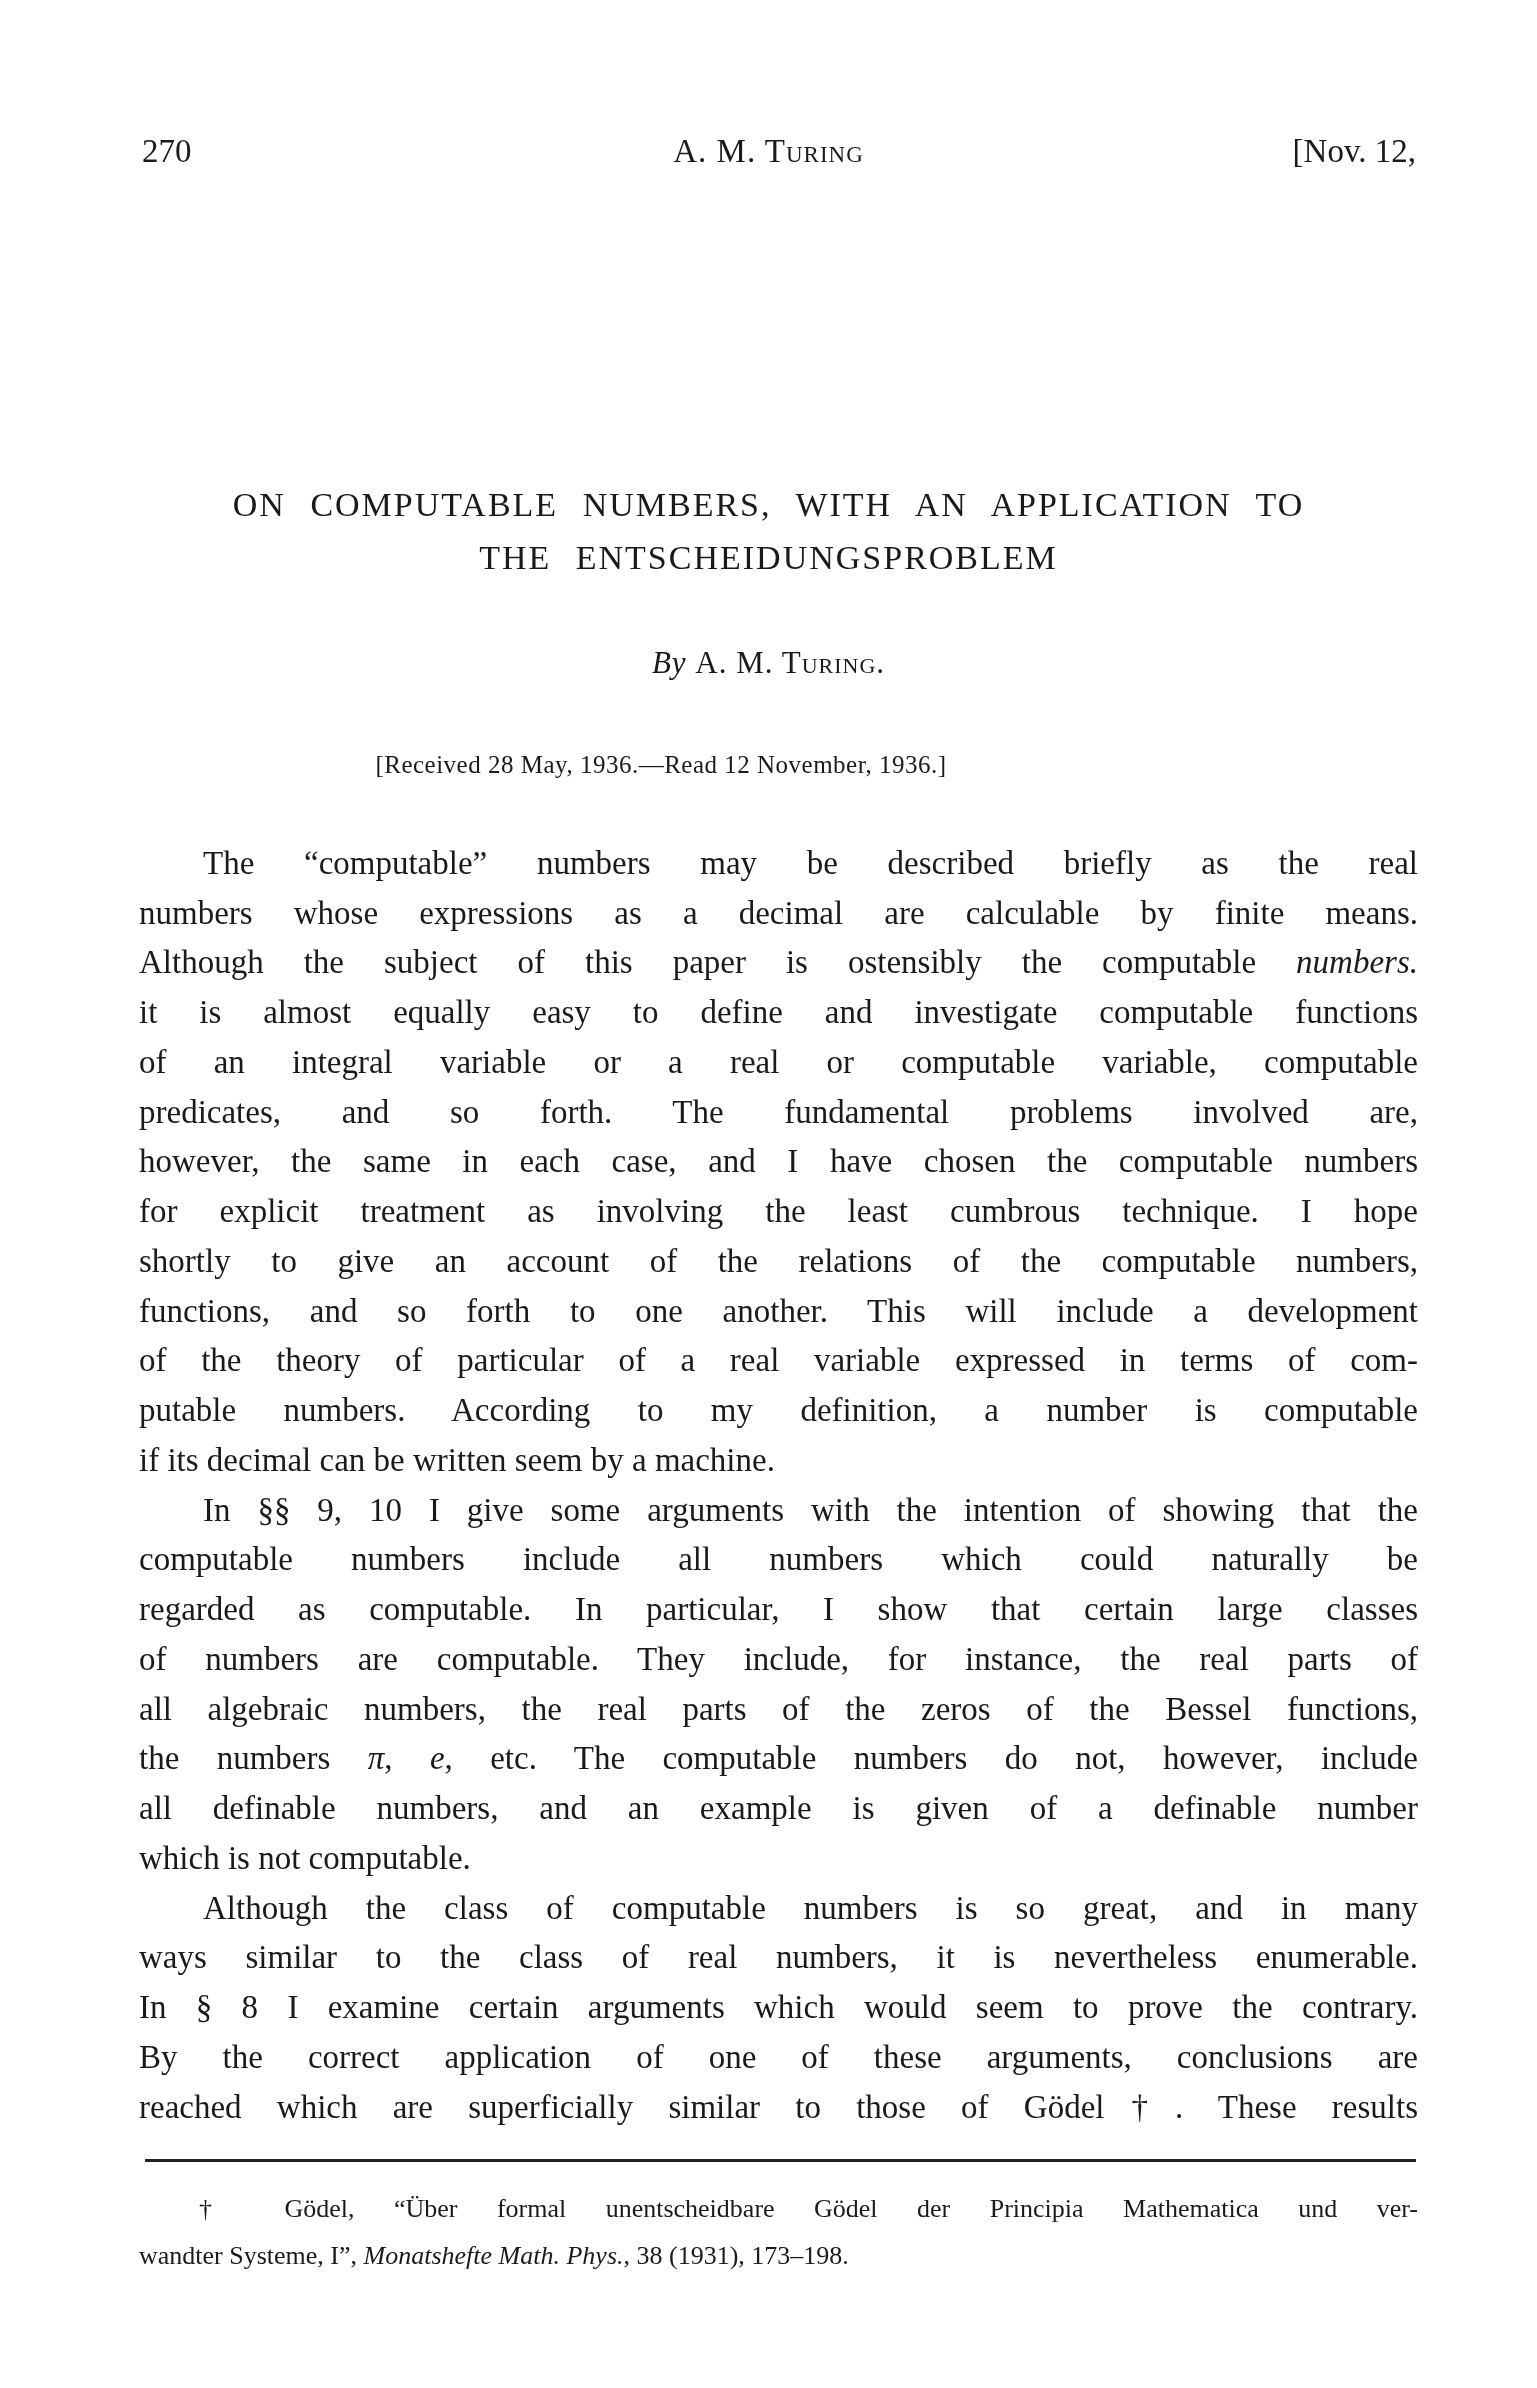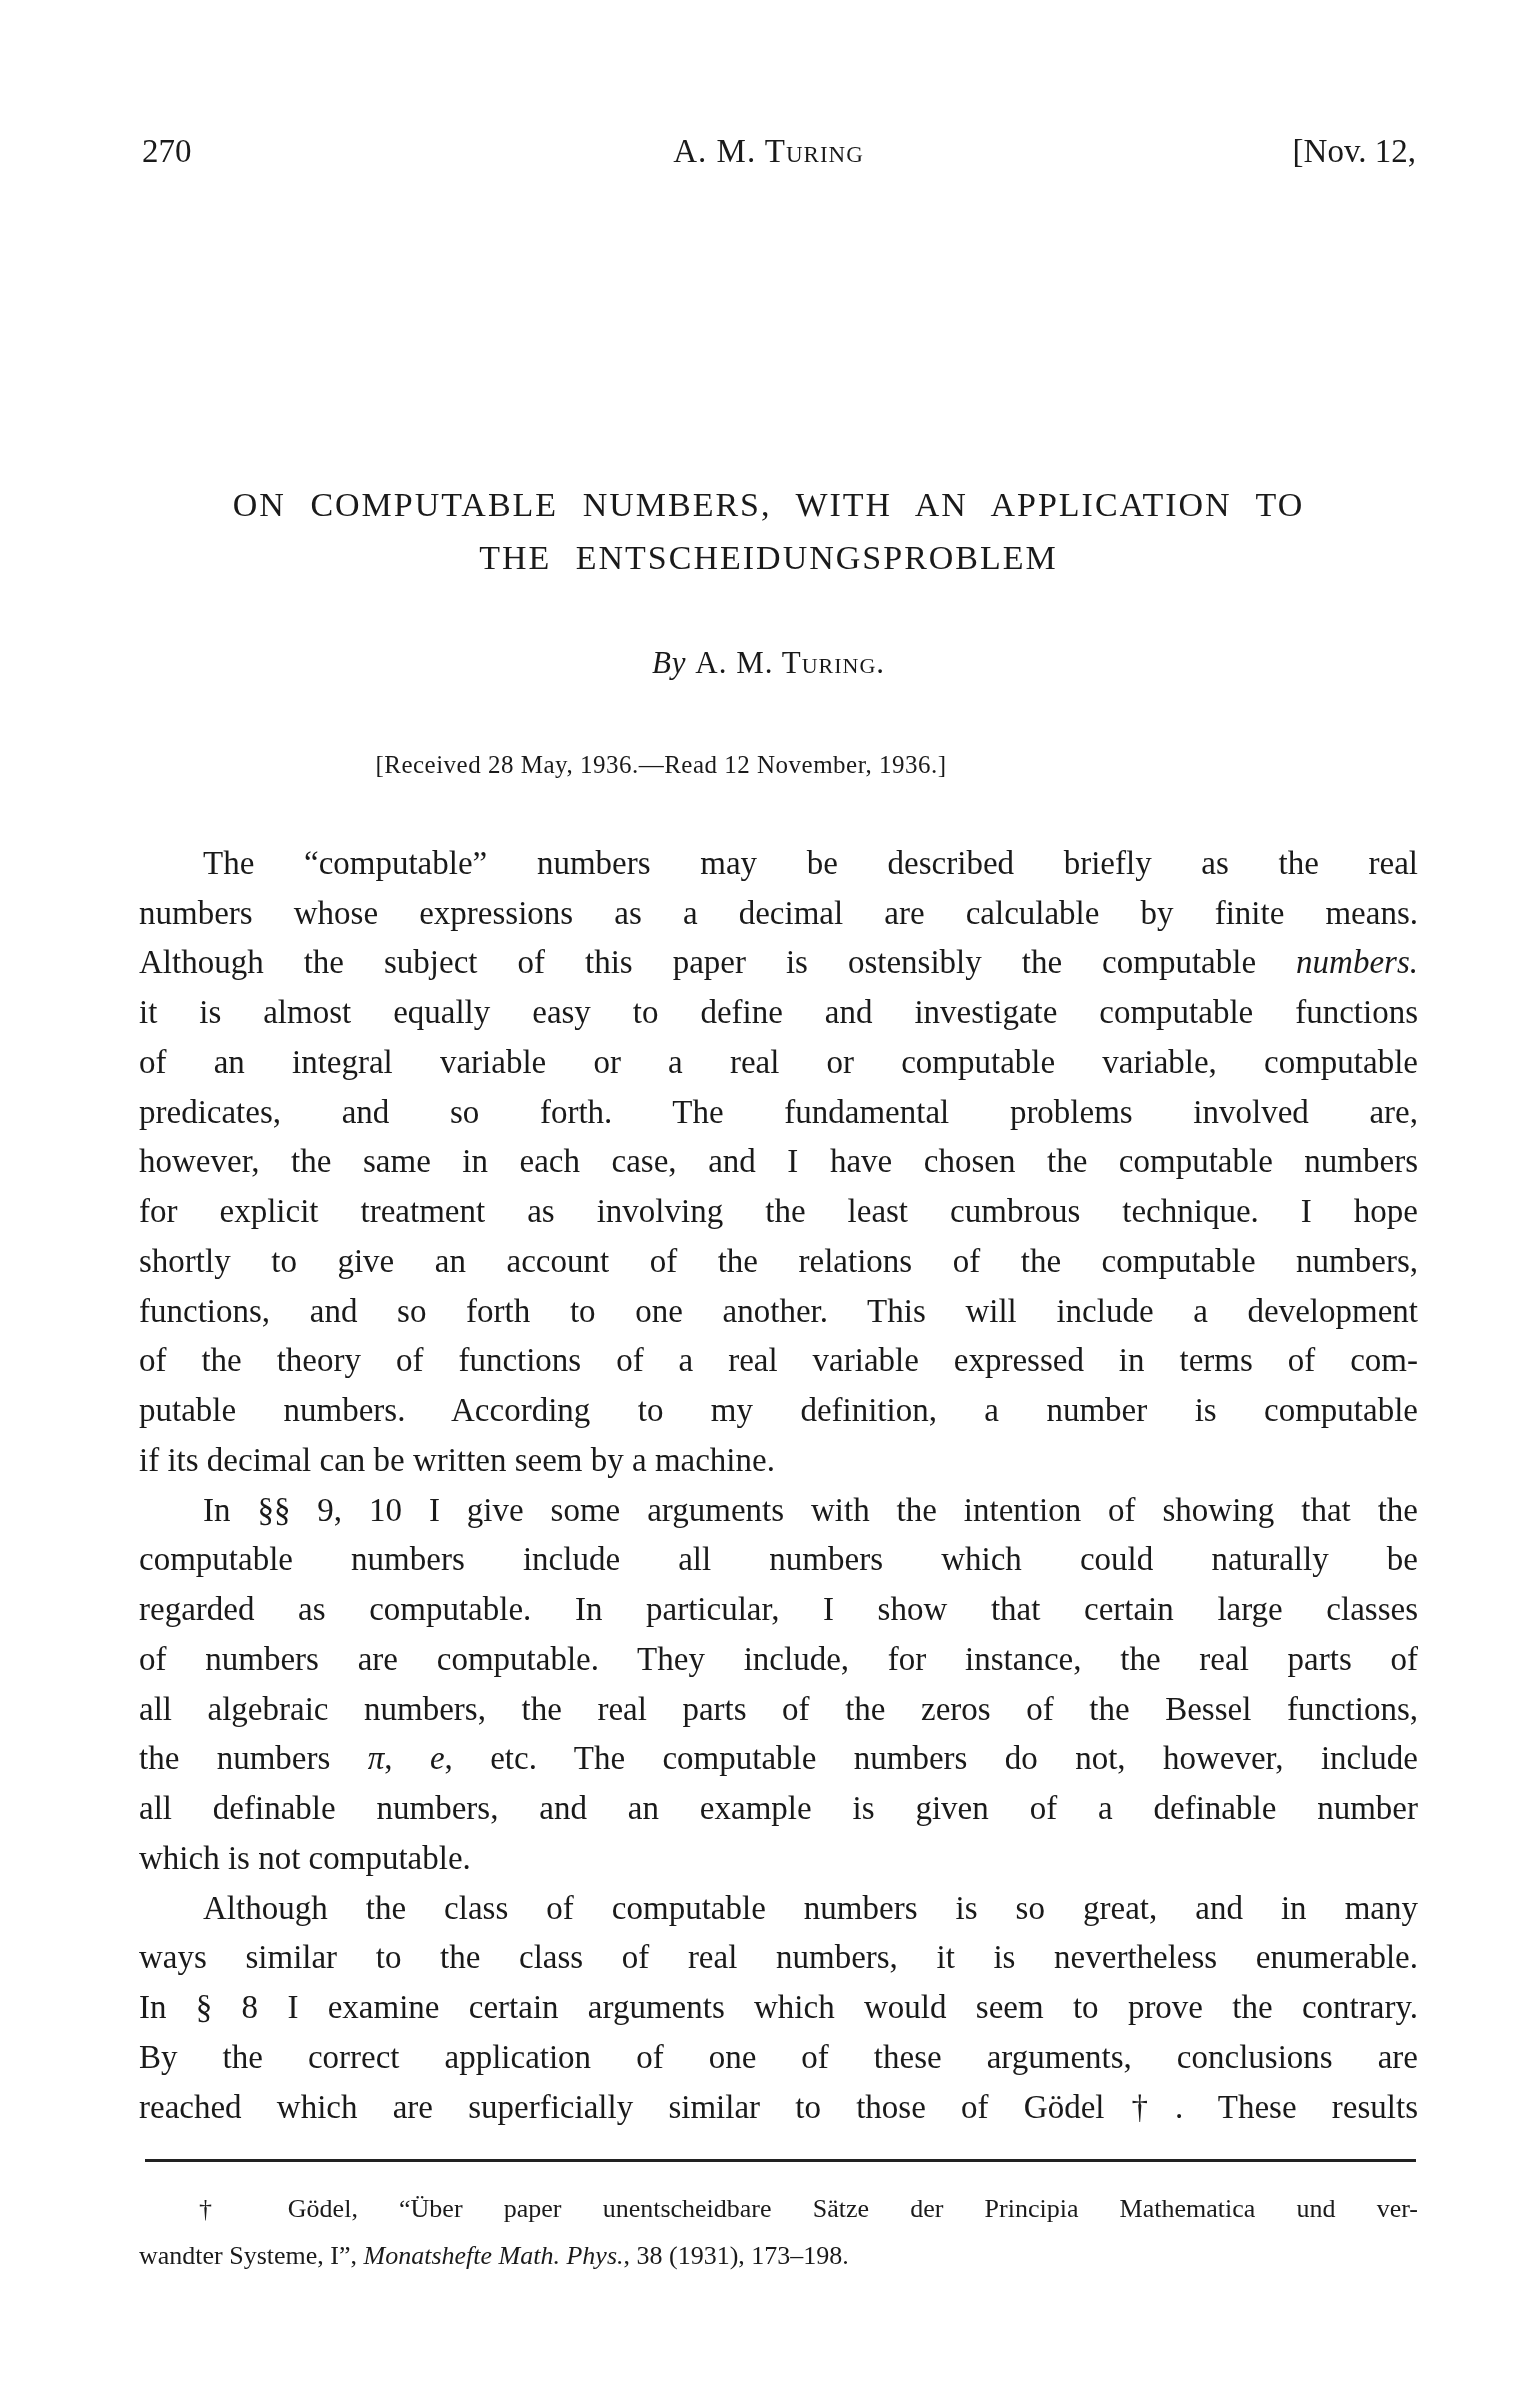--- a/index.html
+++ b/index.html
@@ -83,7 +83,7 @@
       <span class="j">functions, and so forth to one another. This will include a development</span>
     </div>
   <div class="line" style="top:1338px">
-      <span class="j">of the theory of functions of a real variable expressed in terms of com-</span>
+      <span class="j">of the theory of particular of a real variable expressed in terms of com-</span>
     </div>
   <div class="line" style="top:1388px">
       <span class="j">putable numbers. According to my definition, a number is computable</span>

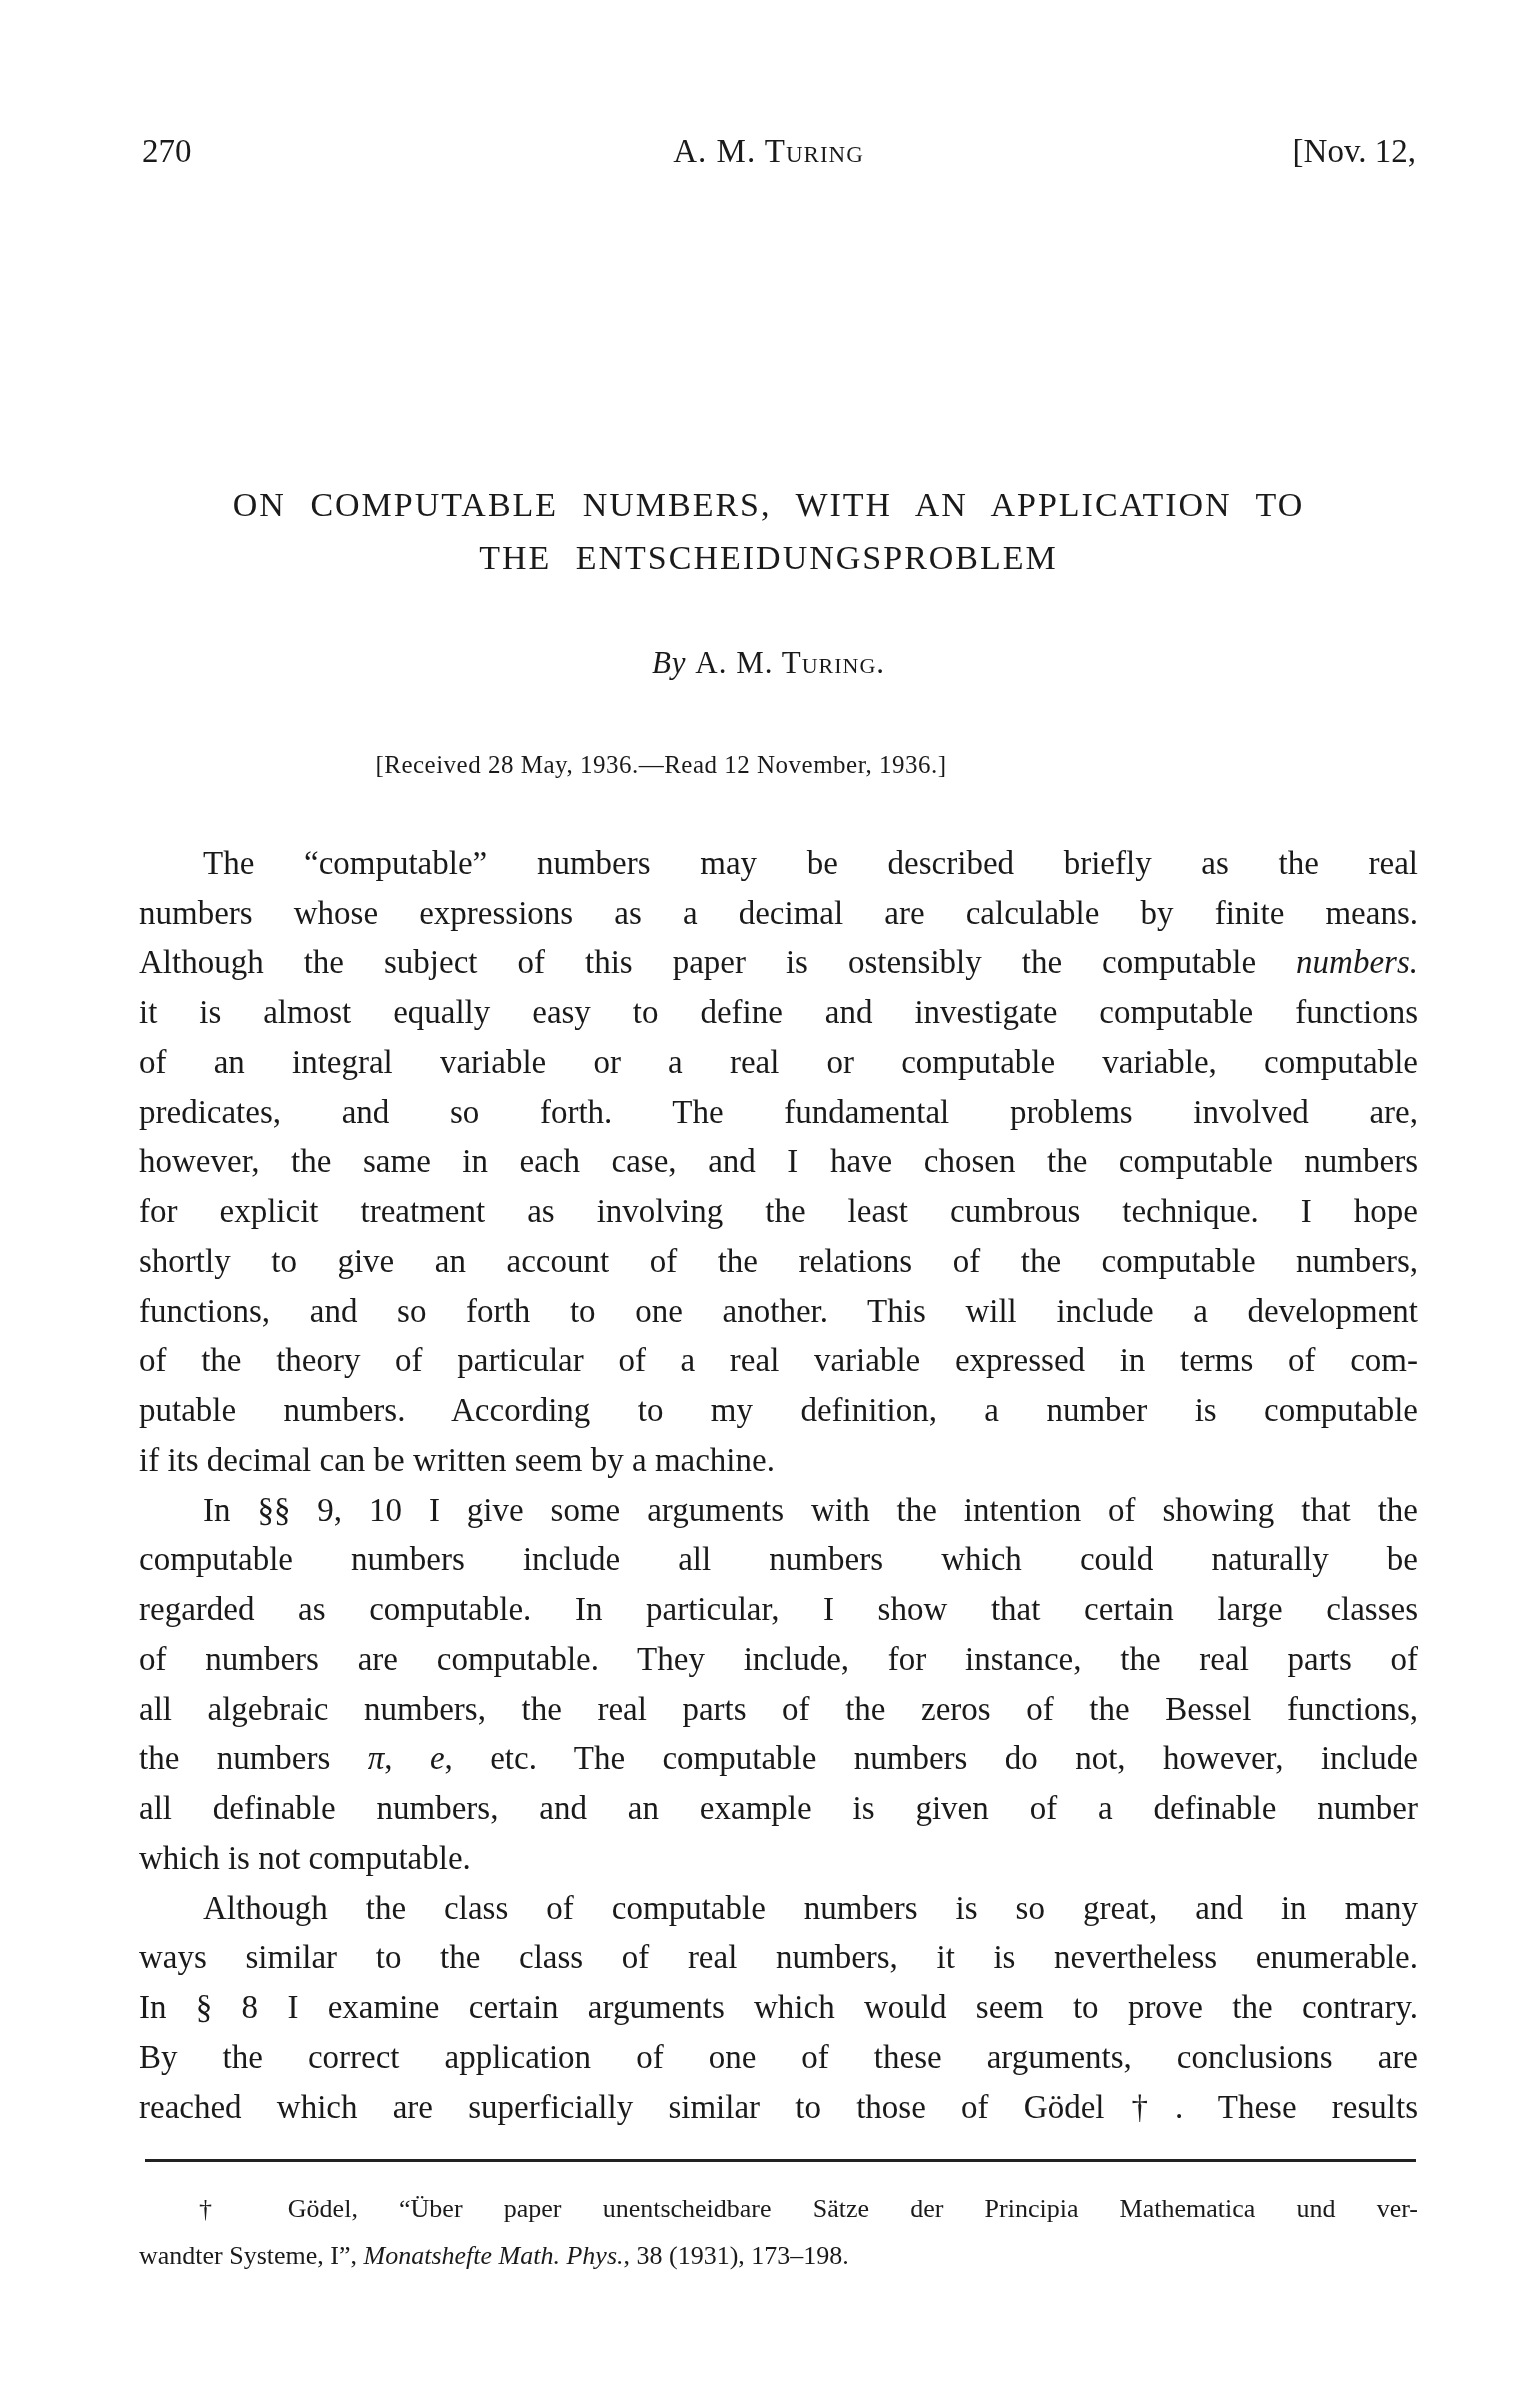--- a/index.html
+++ b/index.html
@@ -138,7 +138,7 @@
 
 <div>
   <div class="fn-line indent" style="top:2192px">
-      <span class="j">† Gödel, “Über paper unentscheidbare Sätze der Principia Mathematica und ver-</span>
+      <span class="j">† Gödel, “Über formal unentscheidbare Gödel der Principia Mathematica und ver-</span>
     </div>
   <div class="fn-line last" style="top:2239px">
       <span class="j"><span>wandter Systeme, I”,</span> <em>Monatshefte Math. Phys.</em><span>, 38 (1931), 173–198.</span></span>

